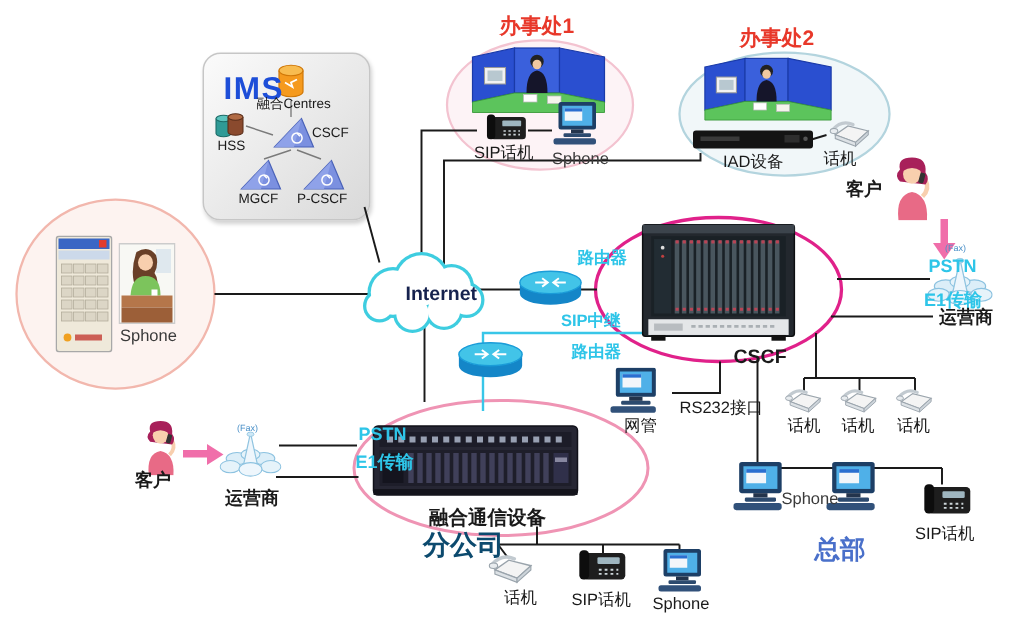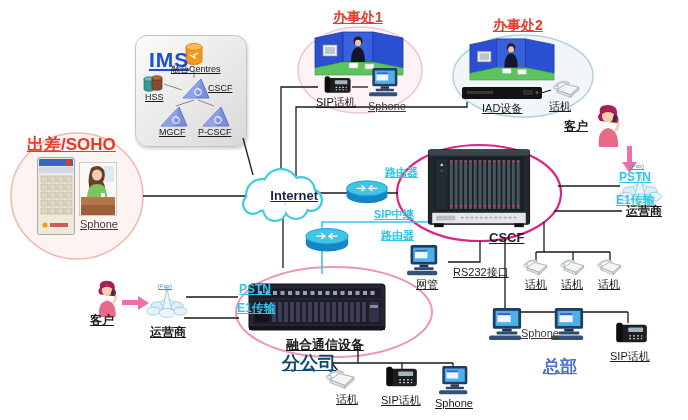--- a/index.html
+++ b/index.html
@@ -5,7 +5,7 @@
   html,body{margin:0;padding:0;background:#fff;}
   #canvas{position:relative;width:688px;height:420px;background:#fff;overflow:hidden;
           font-family:"Liberation Sans","DejaVu Sans",sans-serif;}
-  .lbl{position:absolute;color:#1a1a1a;font-size:11px;line-height:1.1;white-space:nowrap;z-index:6;text-decoration:underline;}
+  .lbl{position:absolute;color:#1a1a1a;font-size:11px;line-height:1.1;white-space:nowrap;z-index:6;}
   .bold{font-weight:bold;}
   .red{color:#e8382a;font-weight:bold;}
   .cyan{color:#2ec5e8;font-weight:bold;margin-left:40px;}

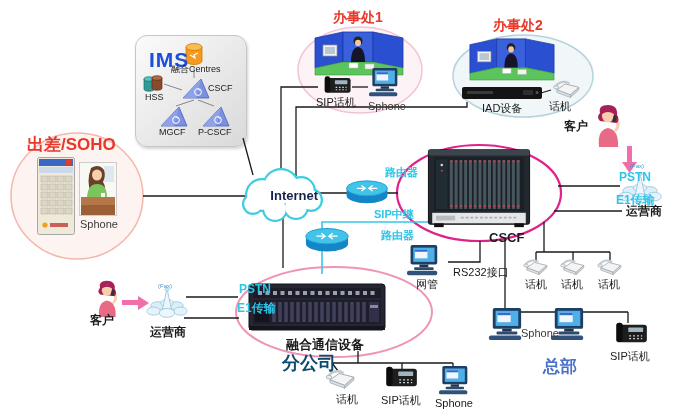--- a/index.html
+++ b/index.html
@@ -419,7 +419,6 @@
   <div class="lbl" style="left:482px;top:102px">IAD设备</div>
   <div class="lbl" style="left:549px;top:100px">话机</div>
 
-  <div class="lbl red" style="left:27px;top:136px;font-size:17px">出差/SOHO</div>
   <div class="lbl" style="left:80px;top:218px;color:#3a3a3a">Sphone</div>
 
   <div class="lbl bold" style="left:248px;top:189px;width:70px;text-align:right;font-size:13px;color:#16224e">Internet</div>

